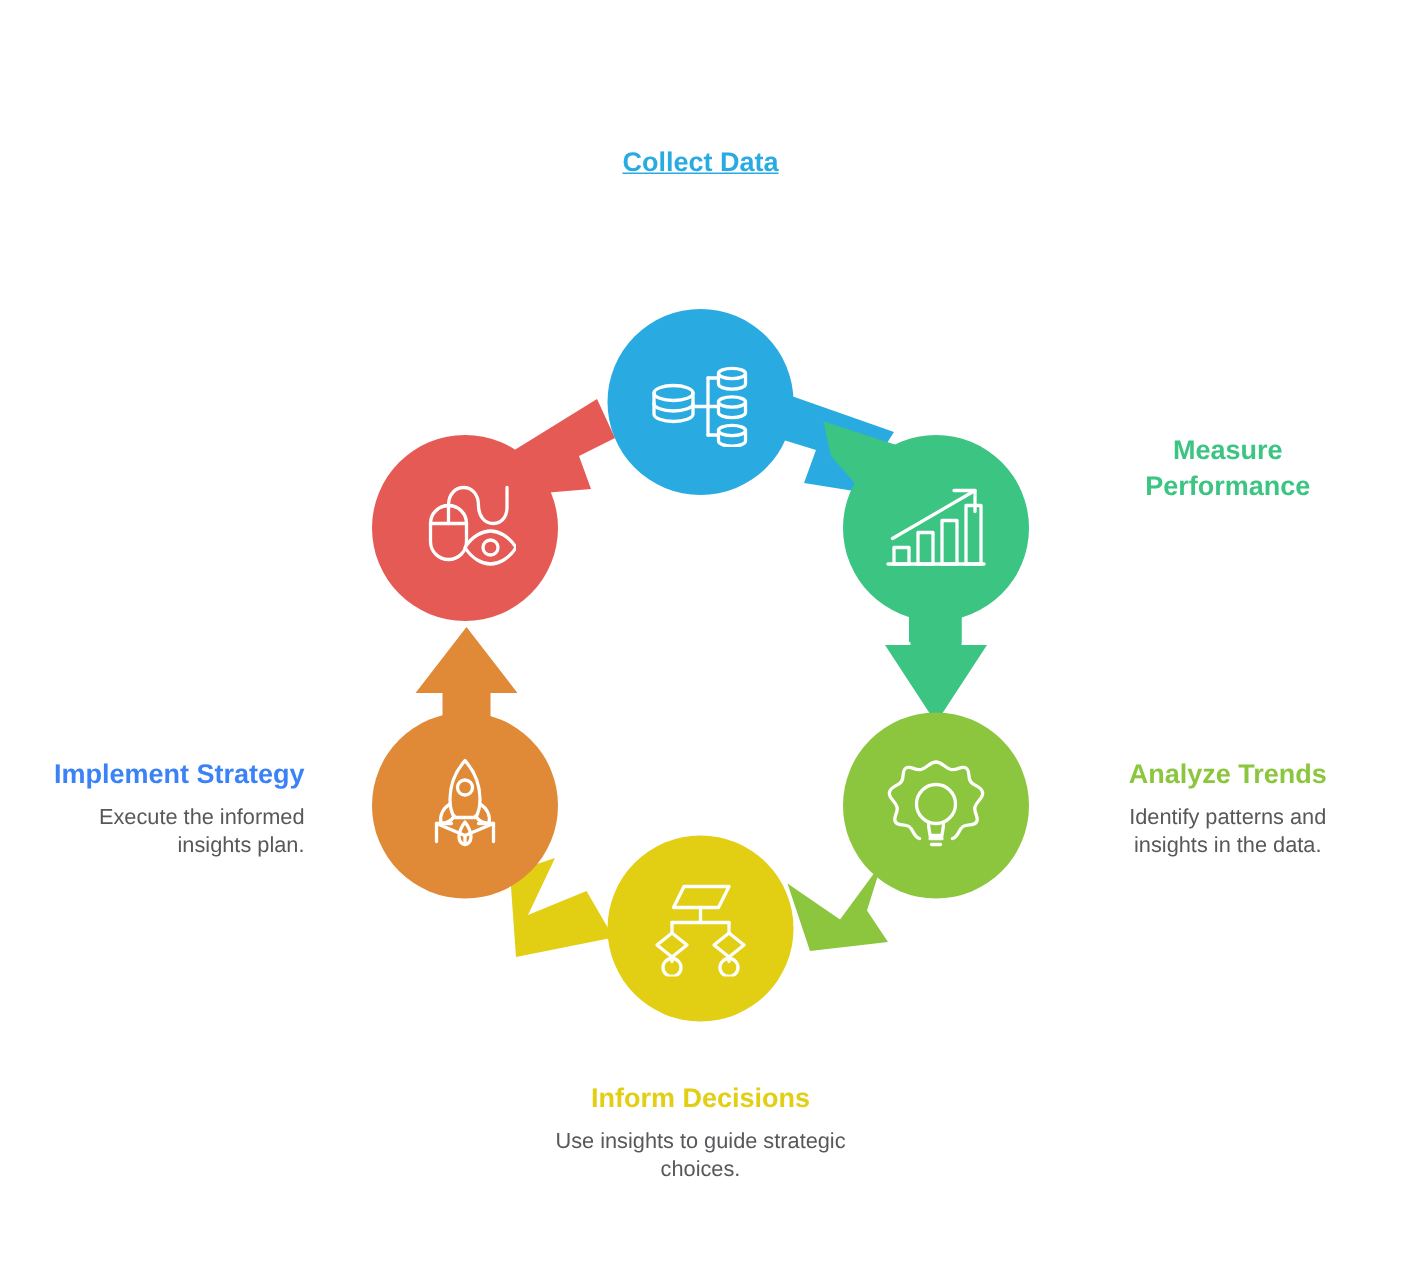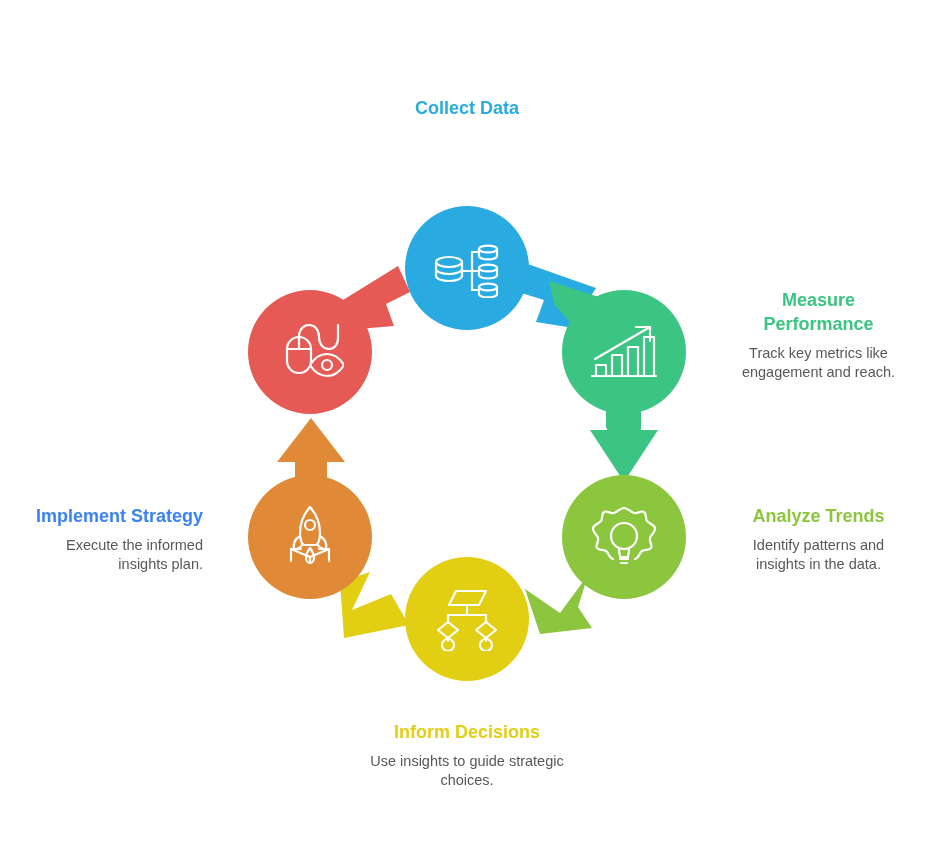--- a/index.html
+++ b/index.html
@@ -177,7 +177,7 @@
   </div>
 
   <div class="label align-center" style="left:367px;top:96px;width:200px;">
-    <p class="title" style="color:#29ABE2;">Collect Data</p>
+    <p class="title" style="color:#29ABE2;text-decoration:underline;">Collect Data</p>
   </div>
 
   <div class="label align-left" style="left:731px;top:288px;width:175px;">

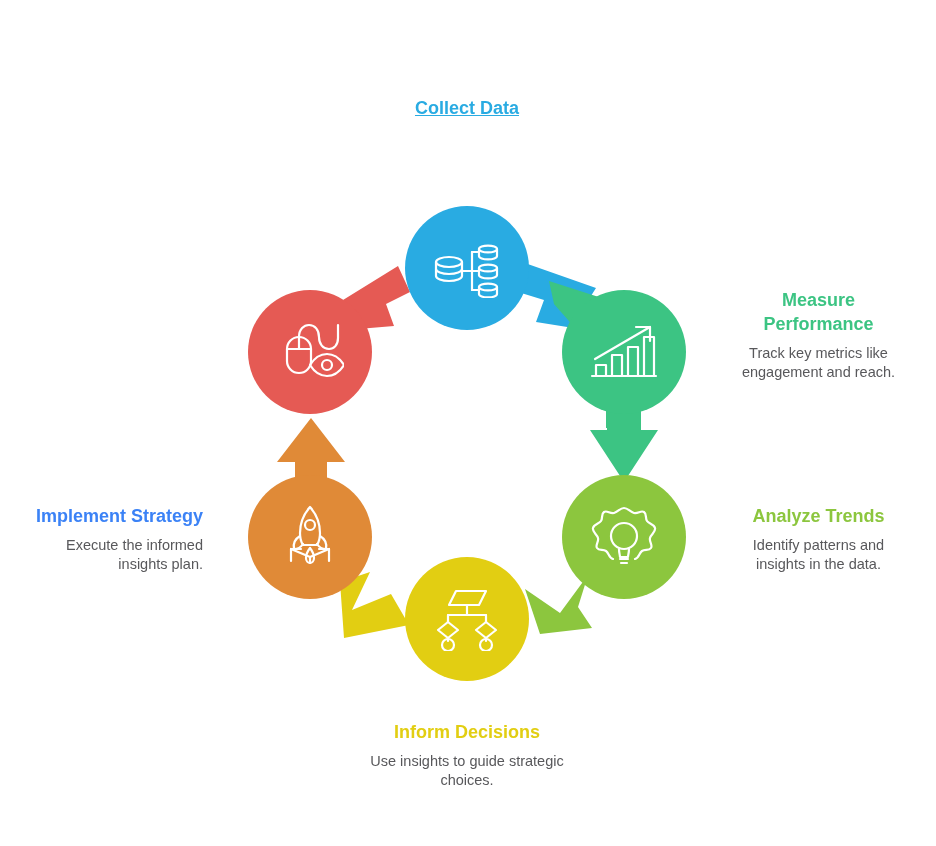--- a/index.html
+++ b/index.html
@@ -182,7 +182,6 @@
 
   <div class="label align-left" style="left:731px;top:288px;width:175px;">
     <p class="title" style="color:#3CC483;">Measure Performance</p>
-    <p class="desc">Track key metrics like engagement and reach.</p>
   </div>
 
   <div class="label align-center" style="left:367px;top:720px;width:200px;">

